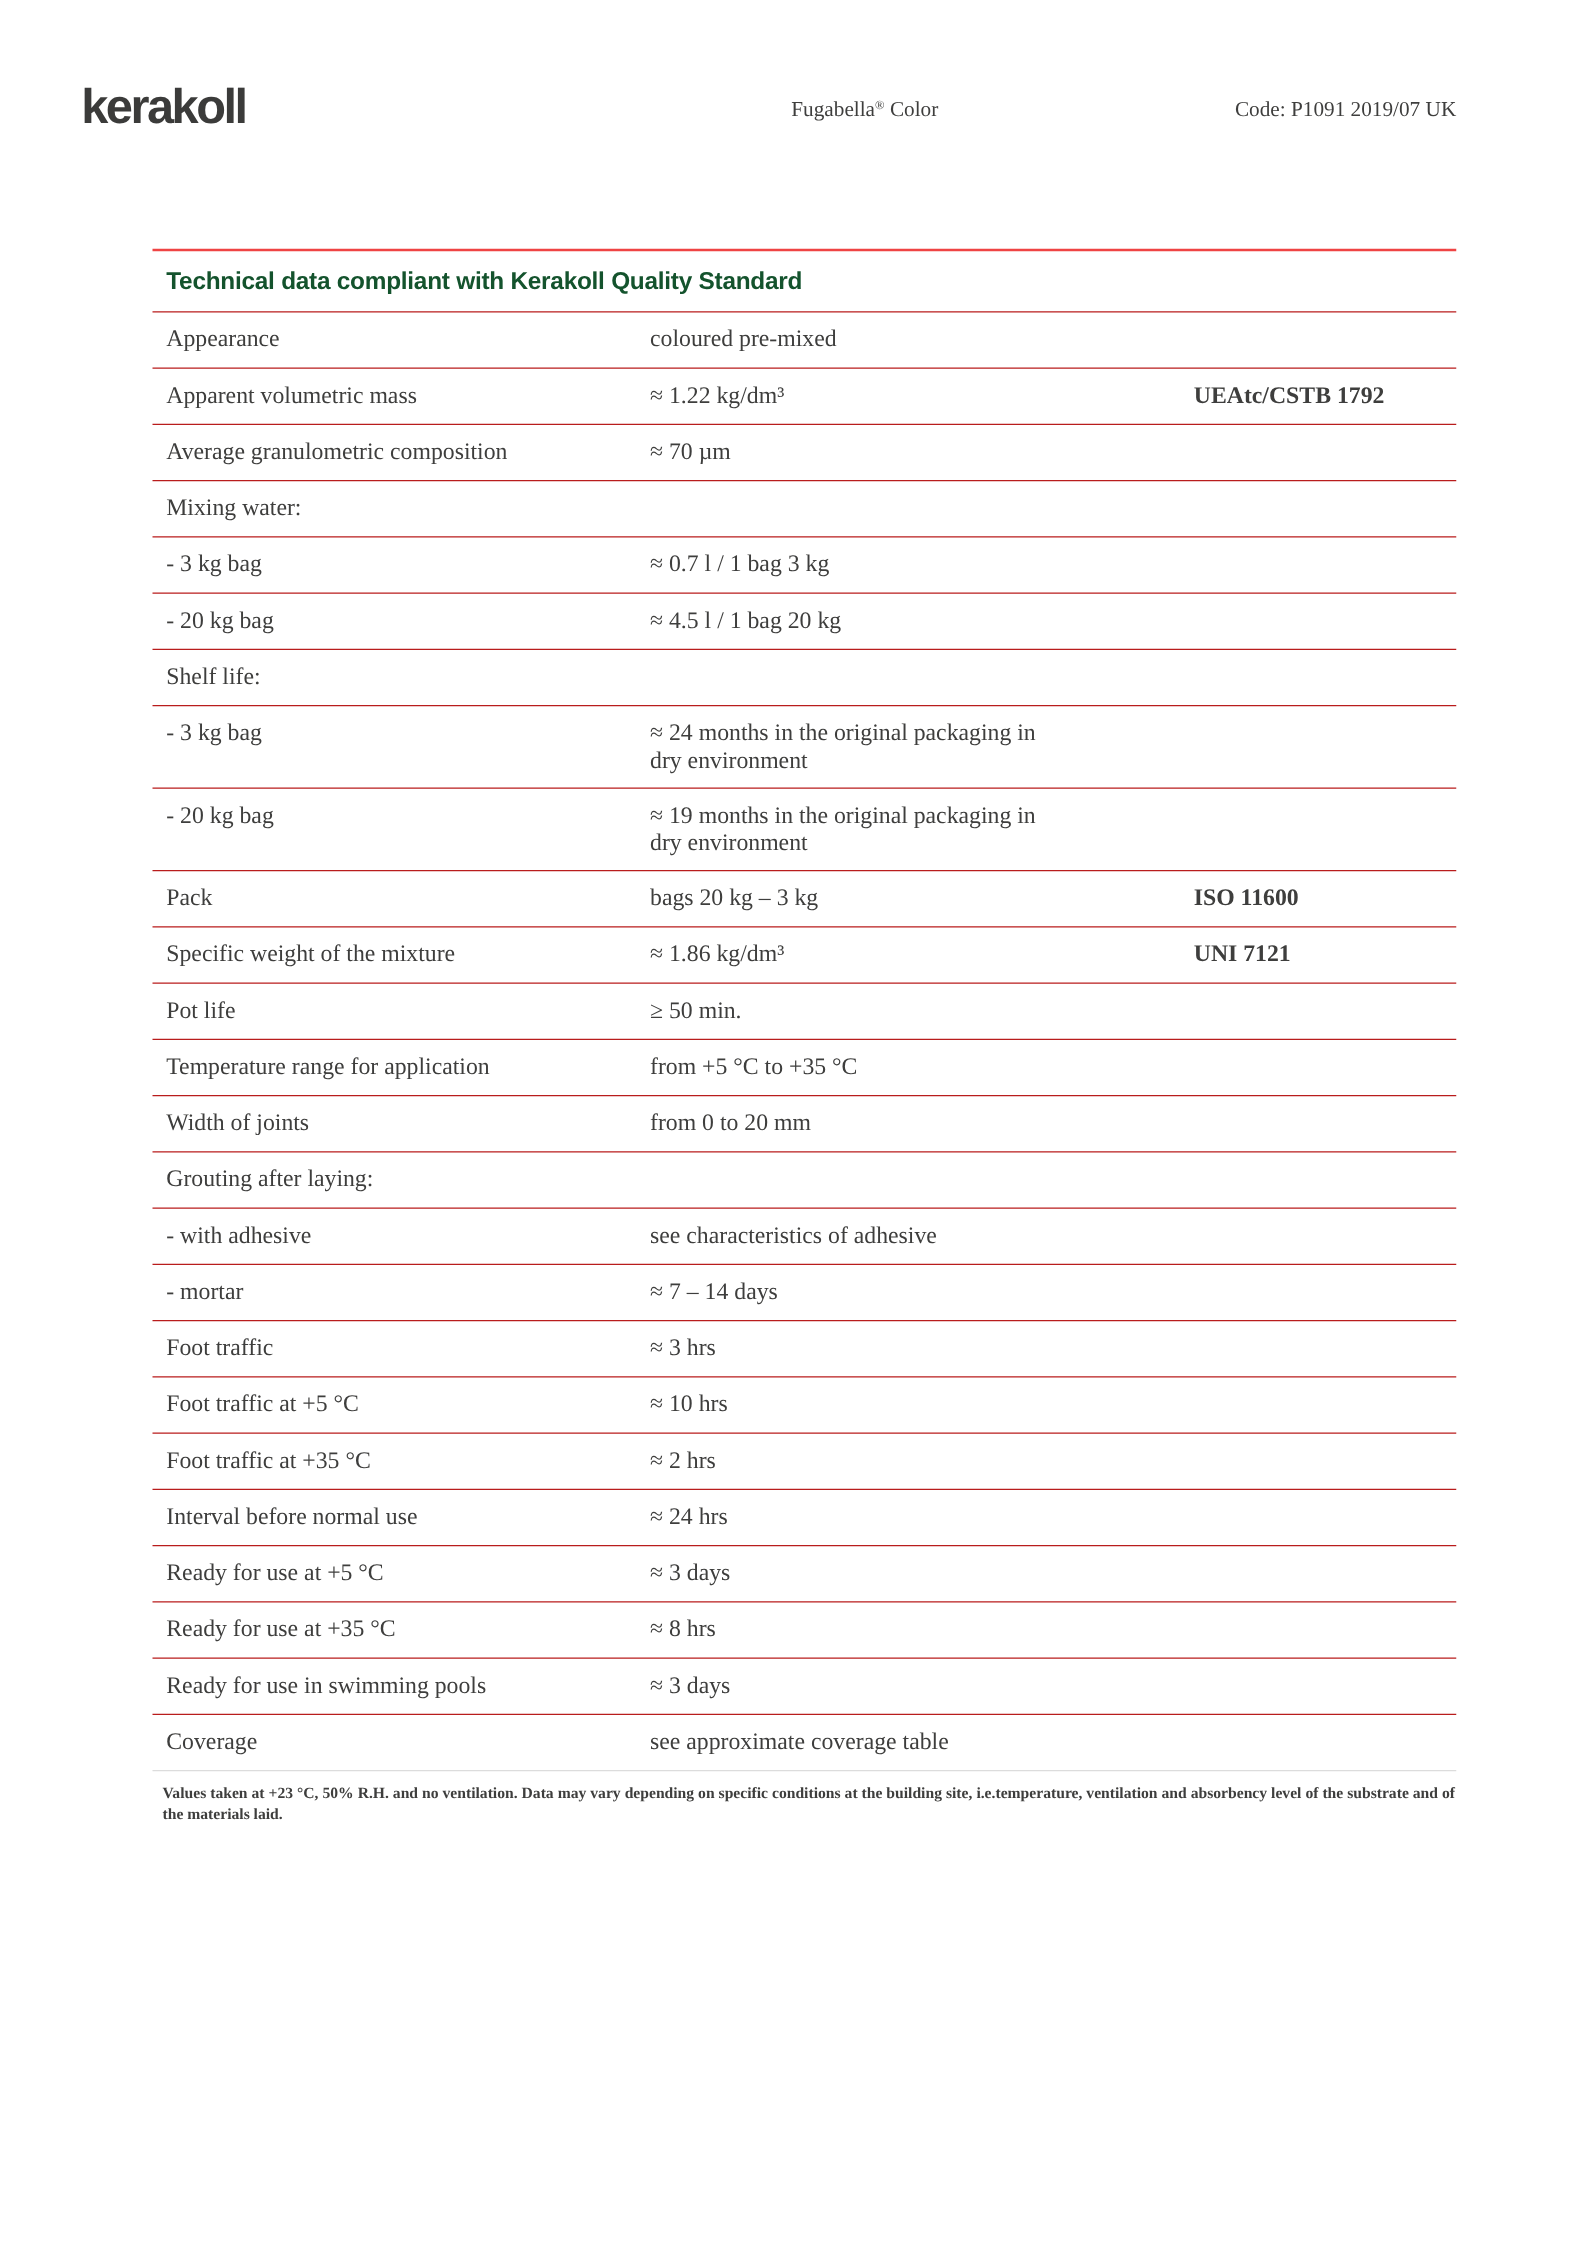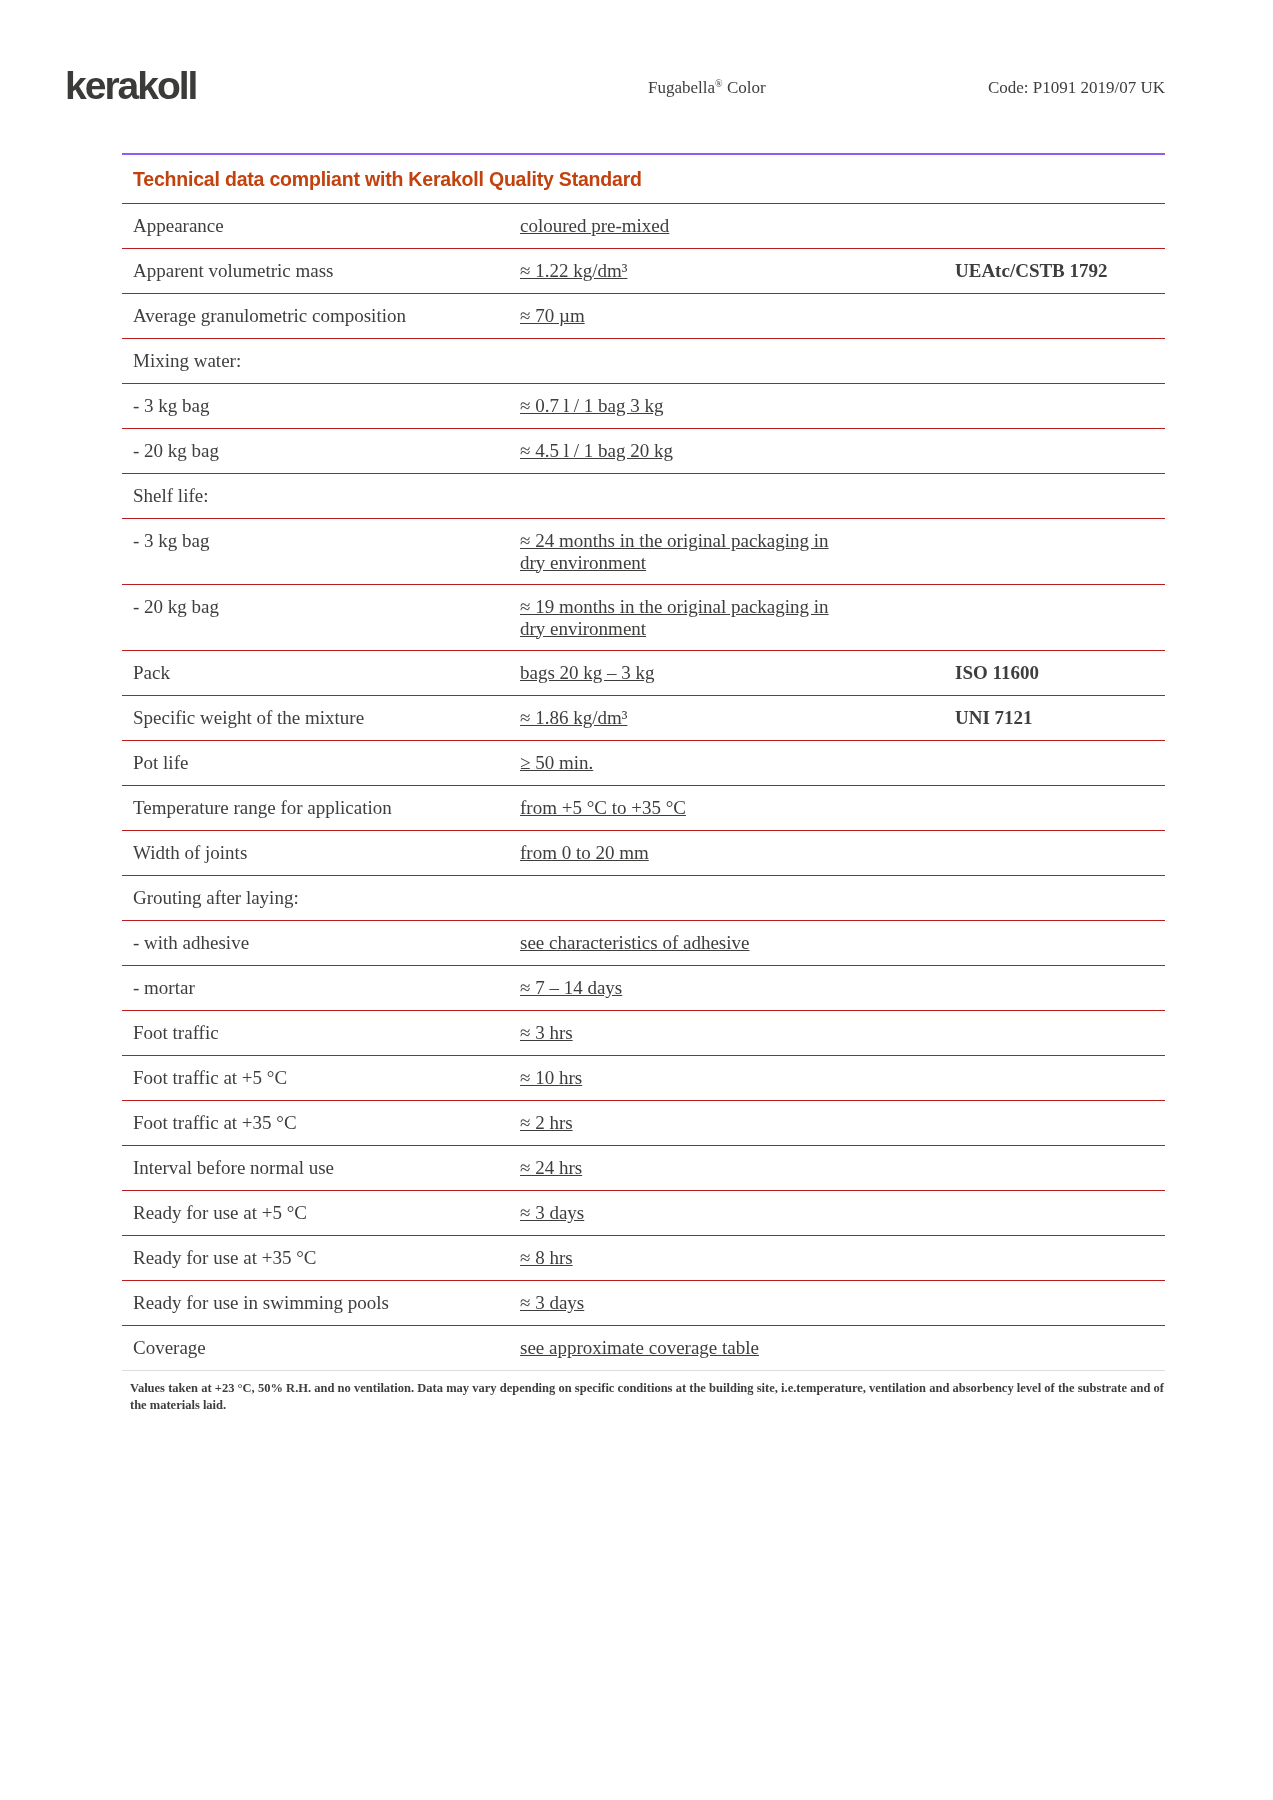--- a/index.html
+++ b/index.html
@@ -23,7 +23,7 @@
     color: #3b3b3a;
   }
   .product {
-    position: absolute; left: 648px; top: 78px;
+    position: absolute; left: 633px; top: 78px;
     font-size: 17px; color: #3e3e3d;
   }
   .product sup { font-size: 10px; vertical-align: 6px; }

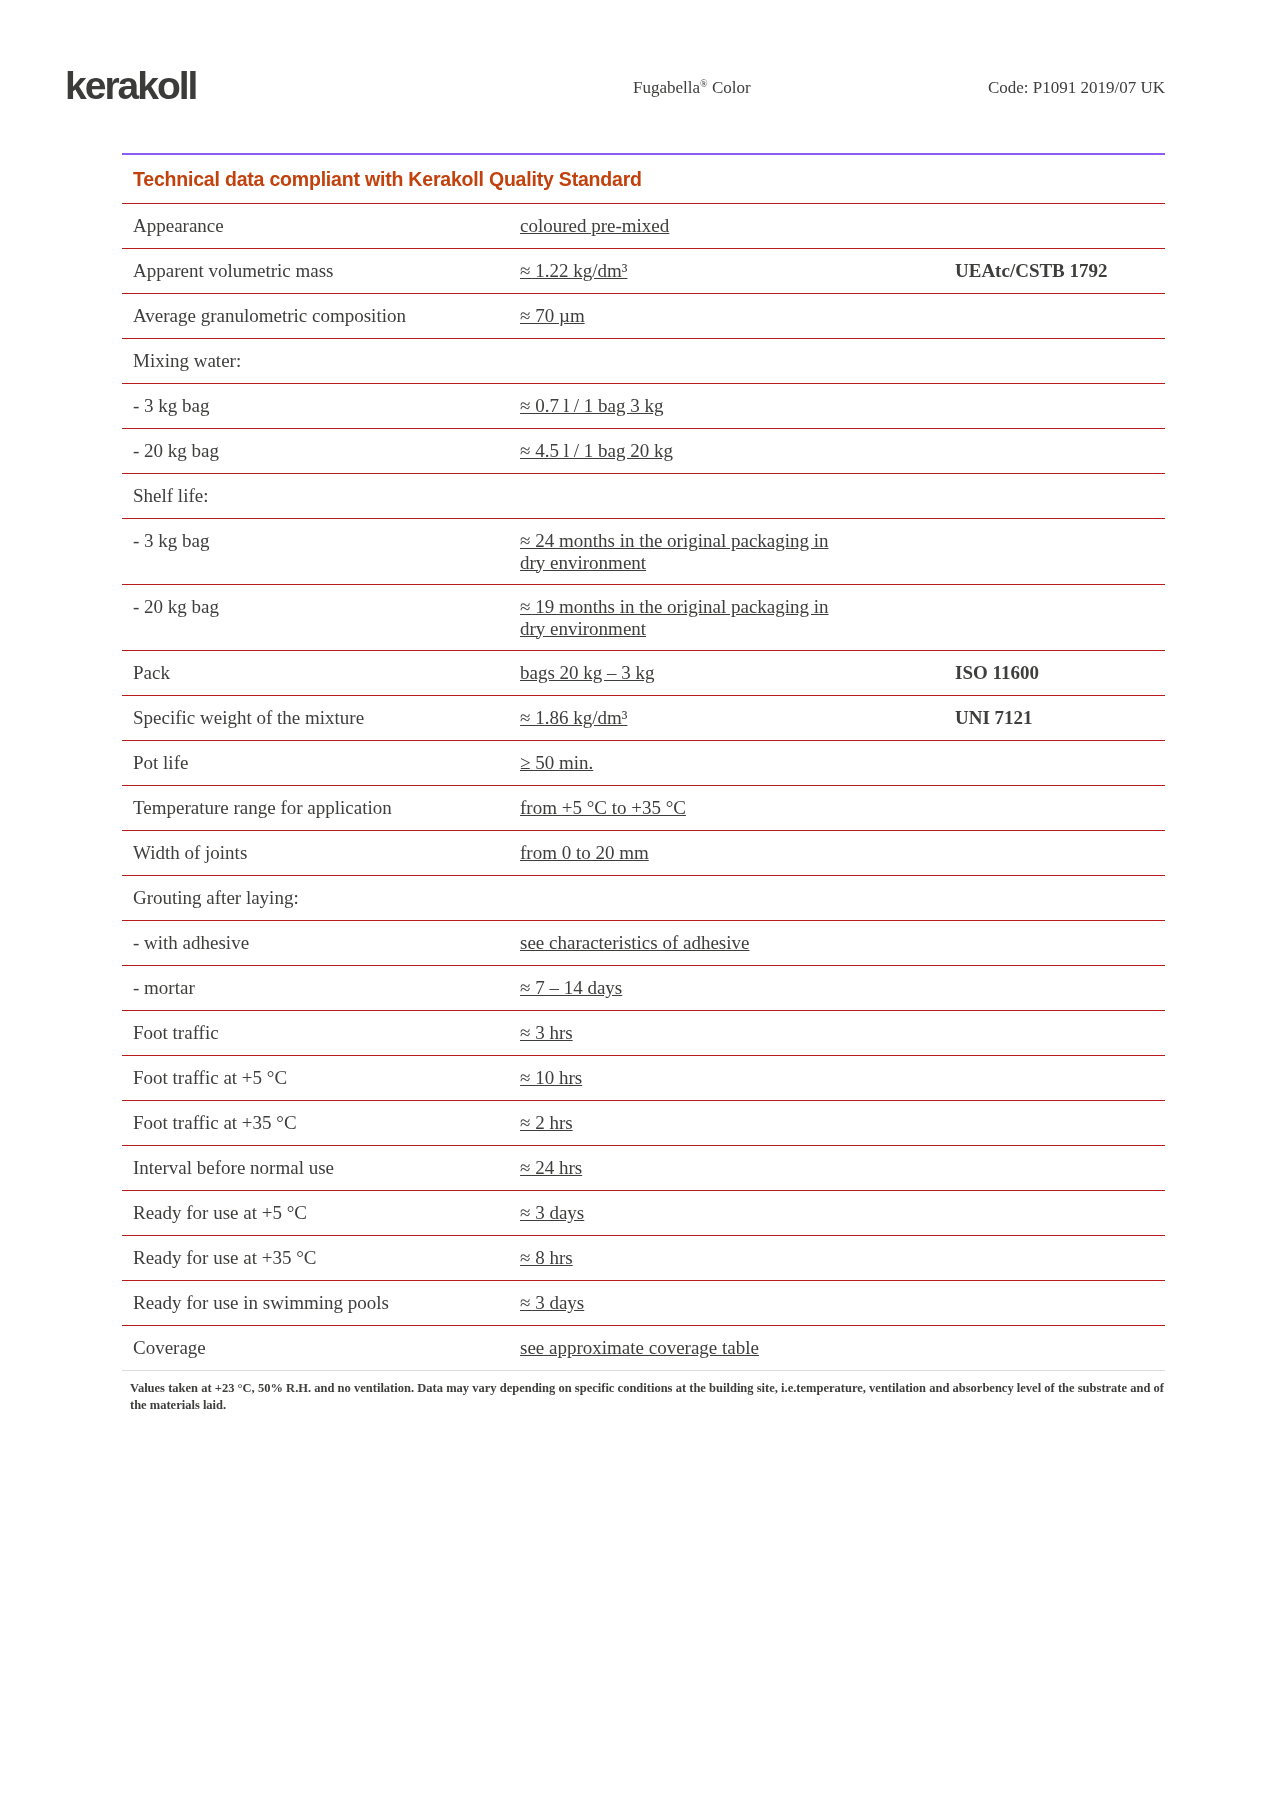--- a/index.html
+++ b/index.html
@@ -38,13 +38,14 @@
     width: 1043px;
   }
   .t-title {
-    border-top: 2px solid #8b5cf6;
+    border-top: 2px solid #ef4444;
     padding: 13px 0 12px 11px;
     font-family: "Liberation Sans", sans-serif;
     font-weight: 700;
     font-size: 19.5px;
     letter-spacing: -0.2px;
-    color: #c2410c;
+    color: #14532d;
+    margin-top: 46px;
   }
   .t-rows { border-bottom: 1px solid #dcdcdc; }
   .t-row {

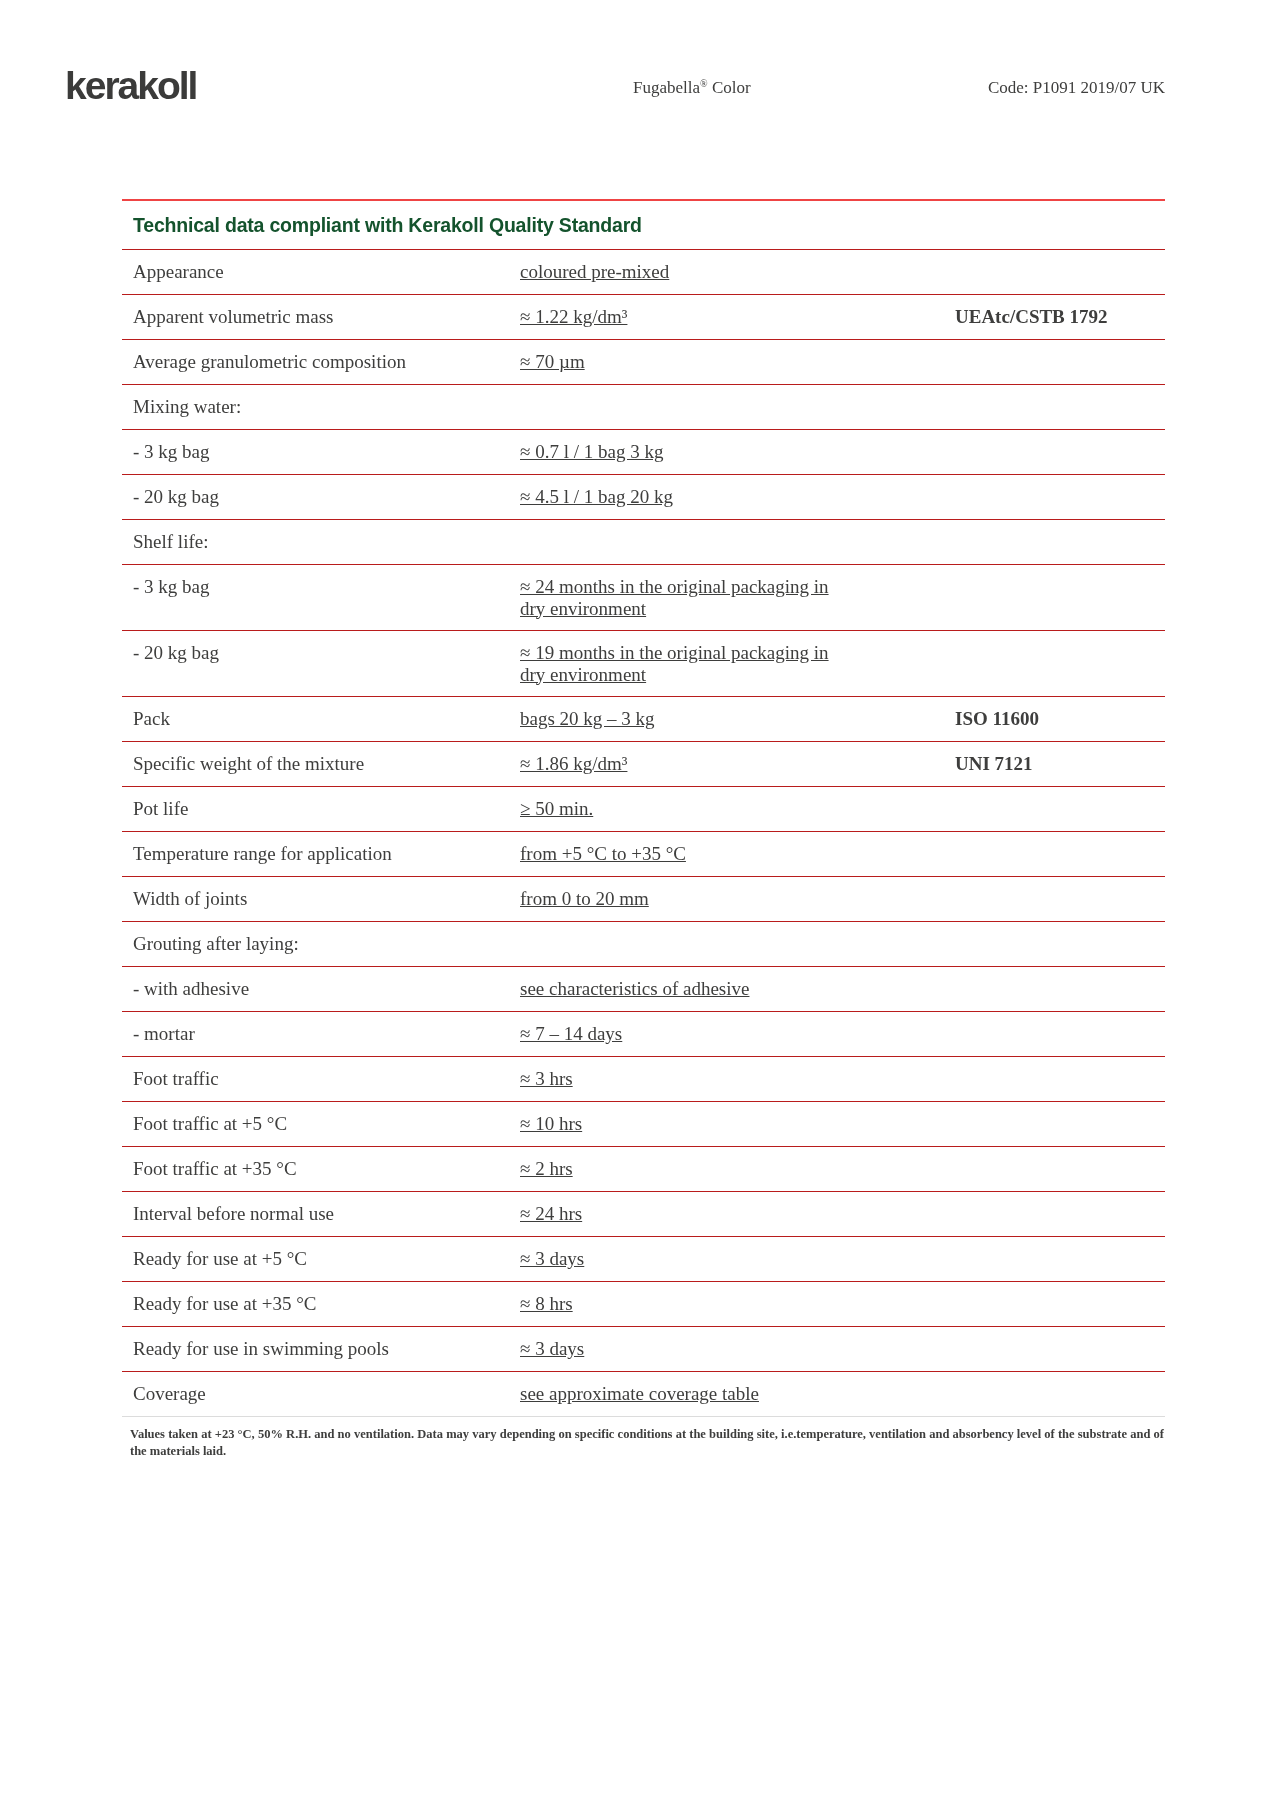--- a/index.html
+++ b/index.html
@@ -60,7 +60,7 @@
     color: #3e3e3d;
   }
   .t-row .cell { display: block; }
-  .t-row .value { white-space: pre-line; padding-right: 10px; text-decoration: underline; }
+  .t-row .value { white-space: pre-line; padding-right: 10px; }
   .t-row .standard { font-weight: 700; padding-right: 6px; }
 
   

